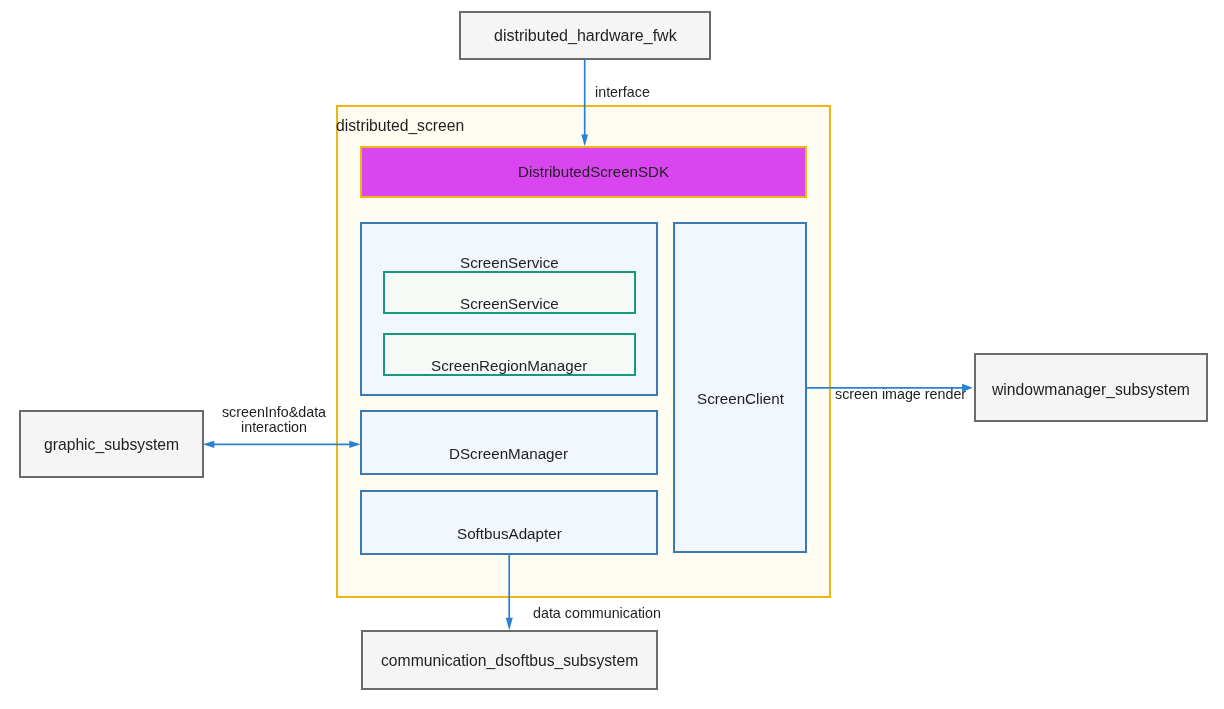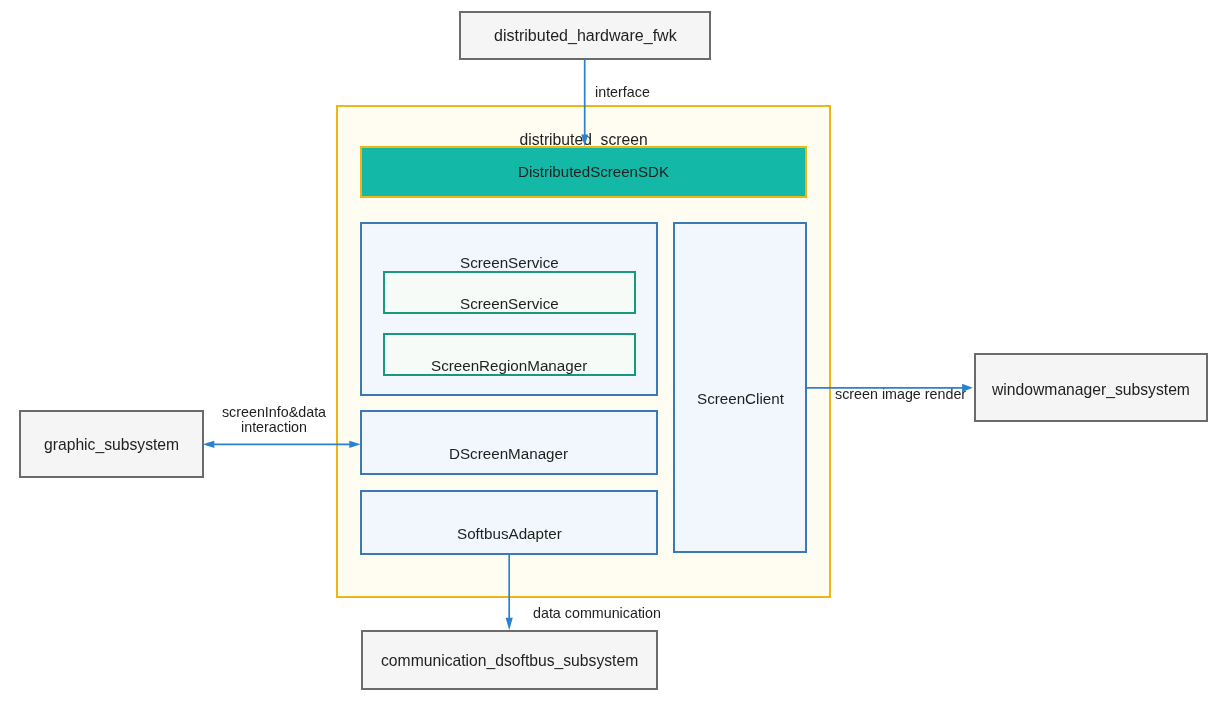--- a/index.html
+++ b/index.html
@@ -33,7 +33,7 @@
 
   <div class="box ds-container" style="left:336.0px;top:105.0px;width:495.2px;height:493px;"></div>
 
-  <div class="lbl" style="left:336px;top:117.7px;width:495.2px;text-align:center;font-size:15.7px;margin-top:14px;">distributed_screen</div>
+  <div class="lbl" style="left:336px;top:117.7px;width:495.2px;text-align:left;font-size:15.7px;">distributed_screen</div>
 
   <div class="box sdk-box" style="left:360.4px;top:146.0px;width:446.7px;height:51.8px;">
     <span>DistributedScreenSDK</span>

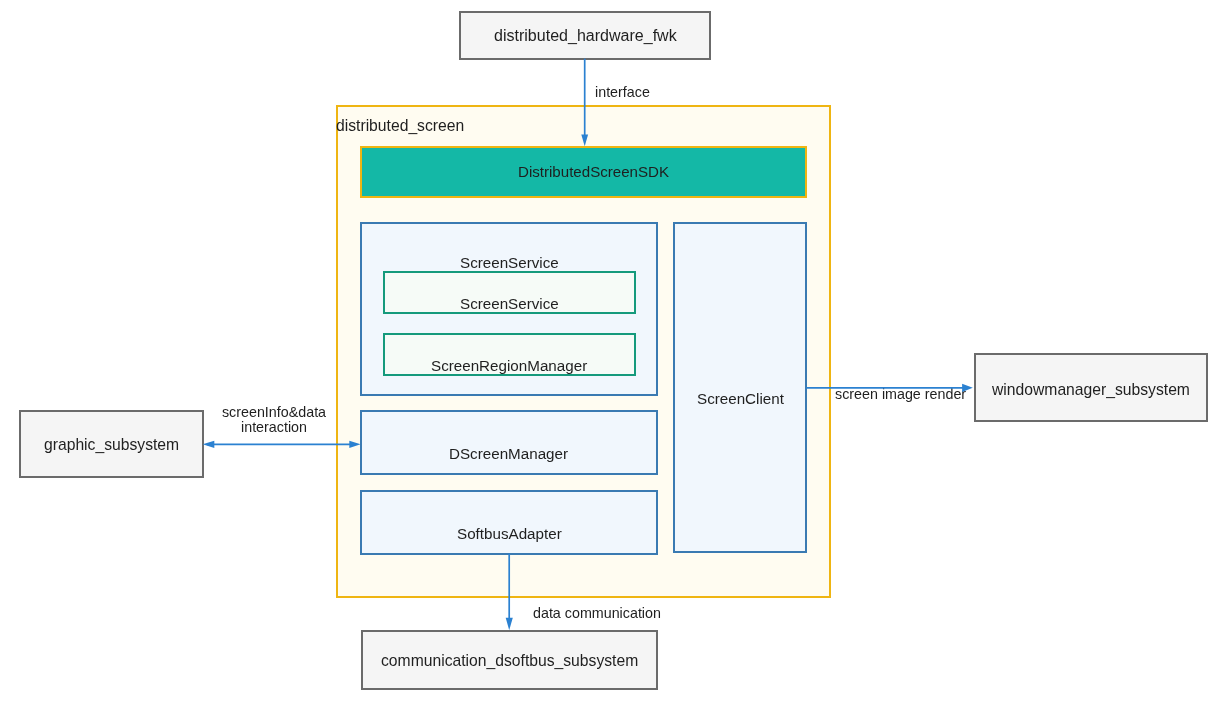--- a/index.html
+++ b/index.html
@@ -12,7 +12,7 @@
        justify-content:center;text-align:center;line-height:1.2;}
   .grey-box{background:#f5f5f5;border:2px solid #6b6b6b;font-size:15.7px;}
   .ds-container{background:#fffcf1;border:2px solid #efb512;}
-  .sdk-box{background:#14b8a6;border:2px solid #efb512;font-size:15.1px;padding-left:20px;}
+  .sdk-box{background:#d946ef;border:2px solid #efb512;font-size:15.1px;padding-left:20px;}
   .blue-box{background:#f1f7fd;border:2px solid #3a7ab2;font-size:15.2px;}
   .green-box{background:#f6fbf7;border:2px solid #159a7c;font-size:15.2px;}
   .lbl{position:absolute;font-size:14.3px;color:#1f1f1f;white-space:pre;line-height:16px;}

